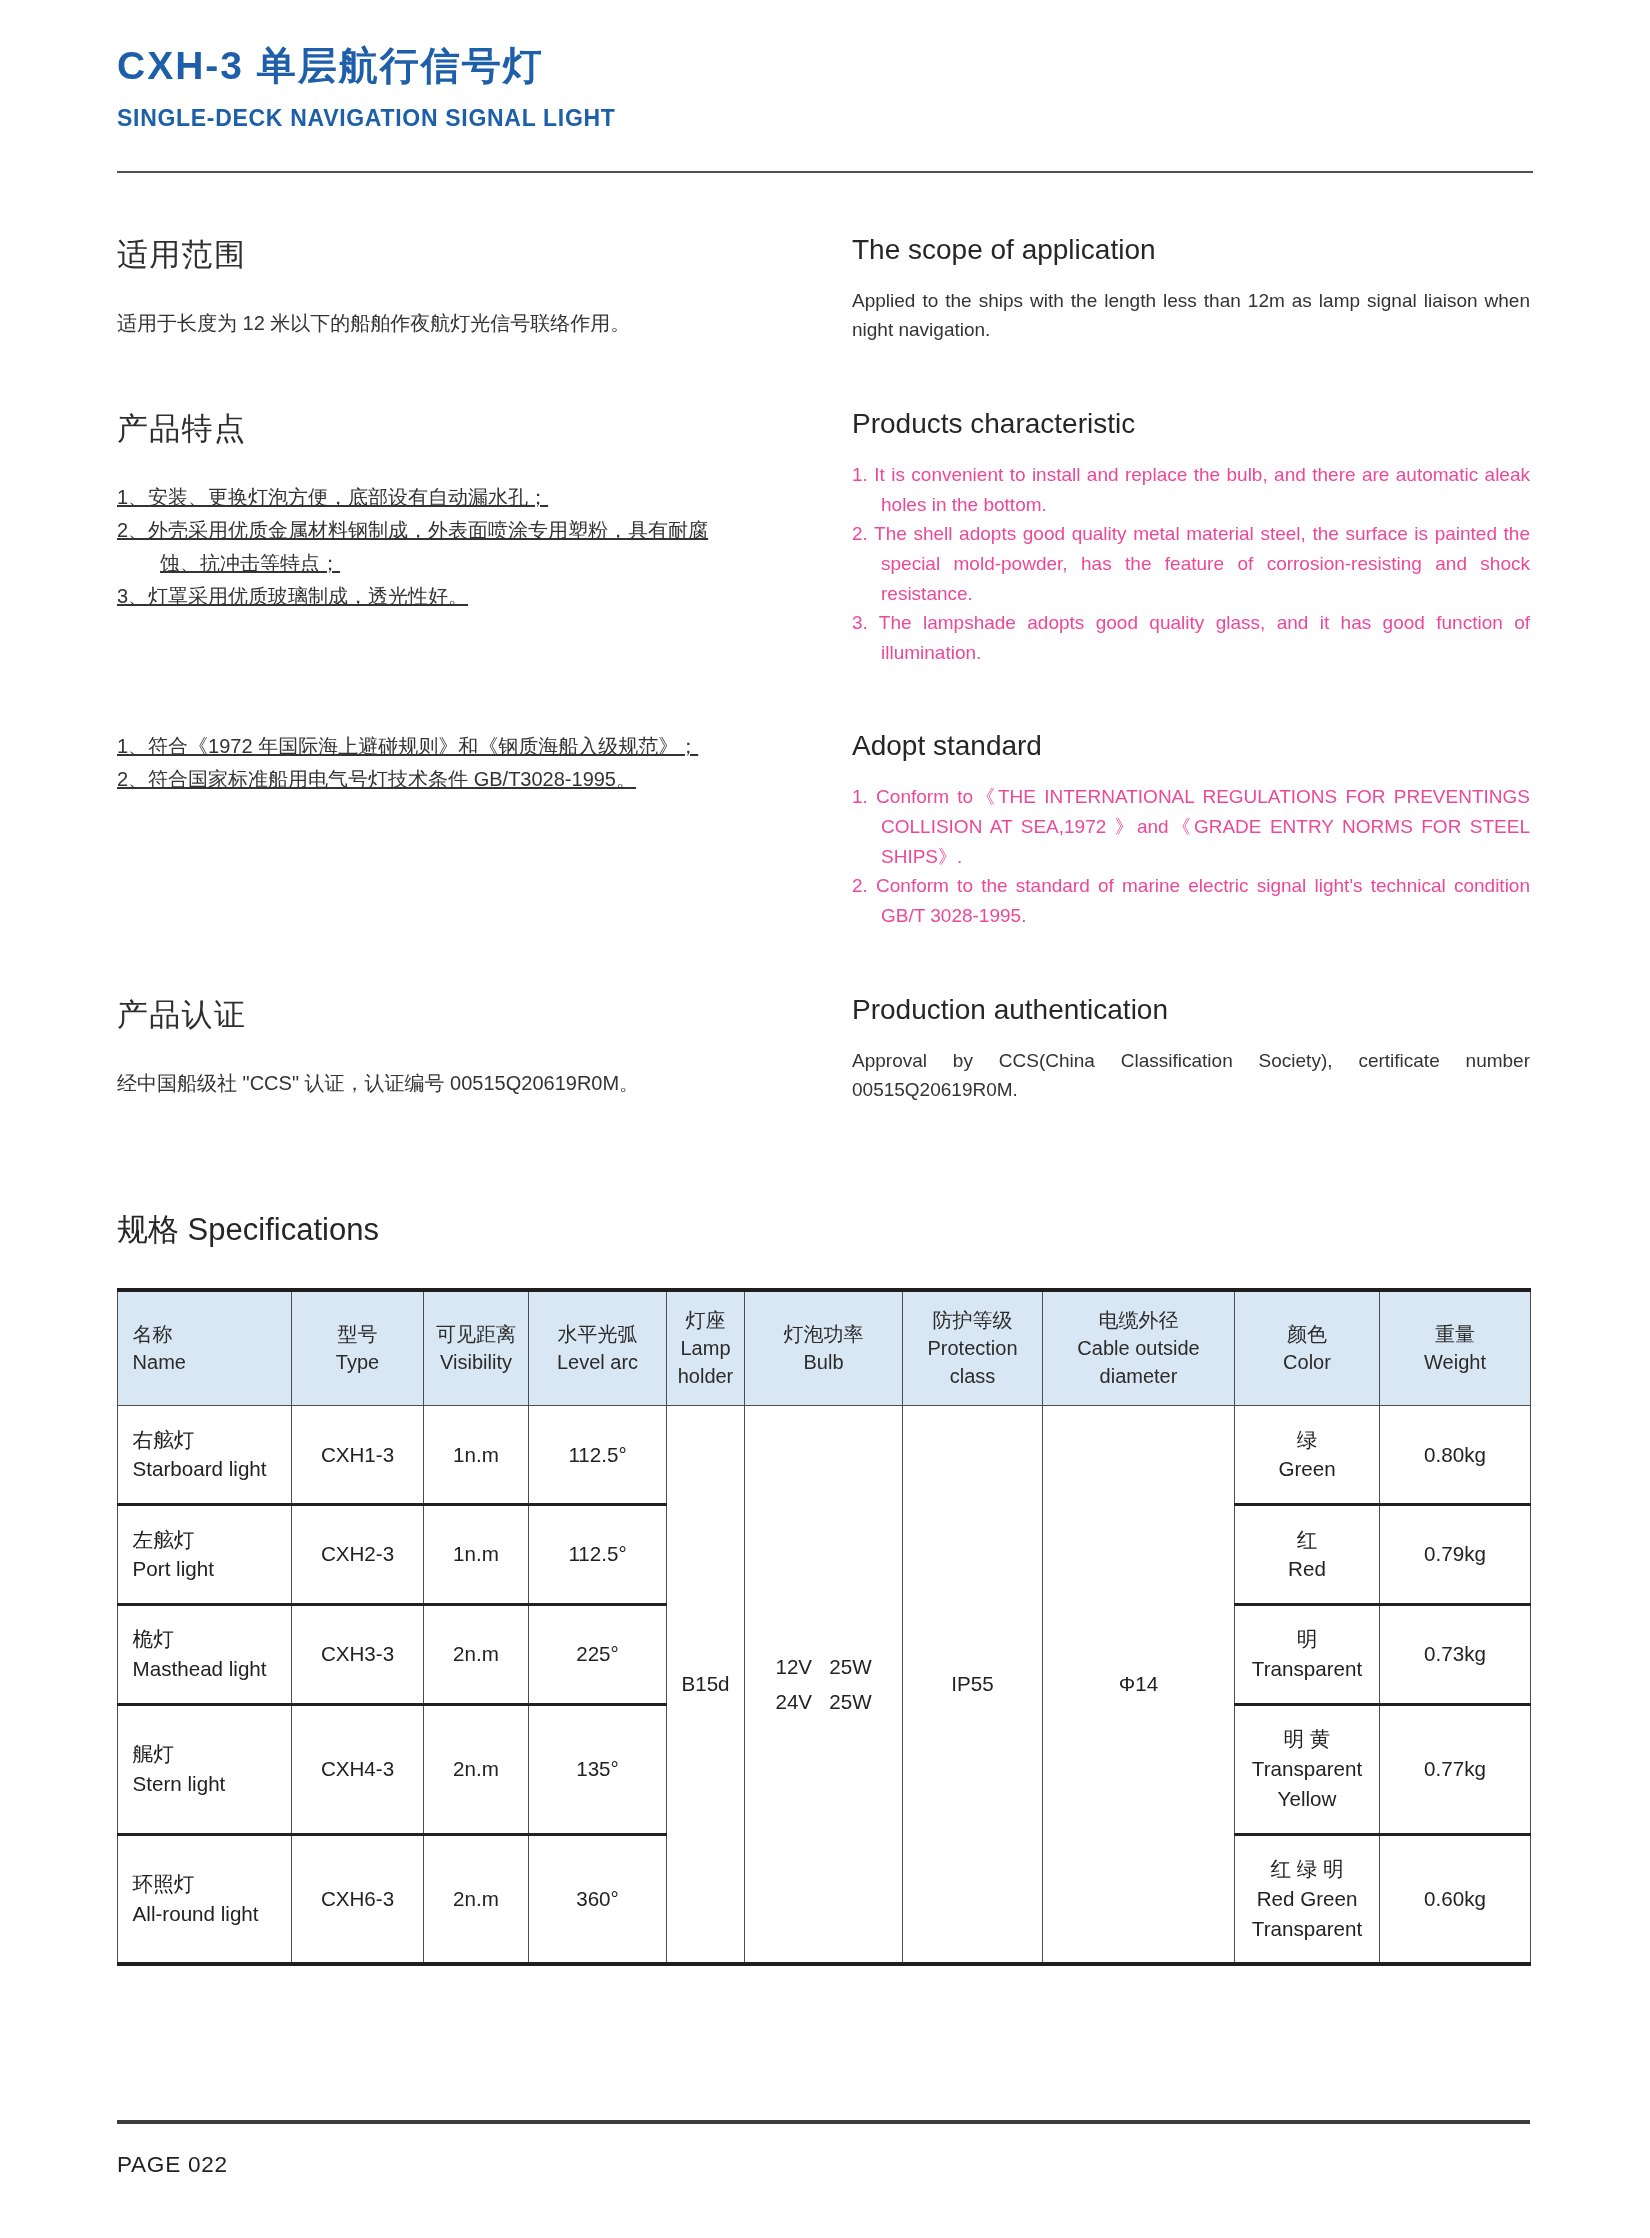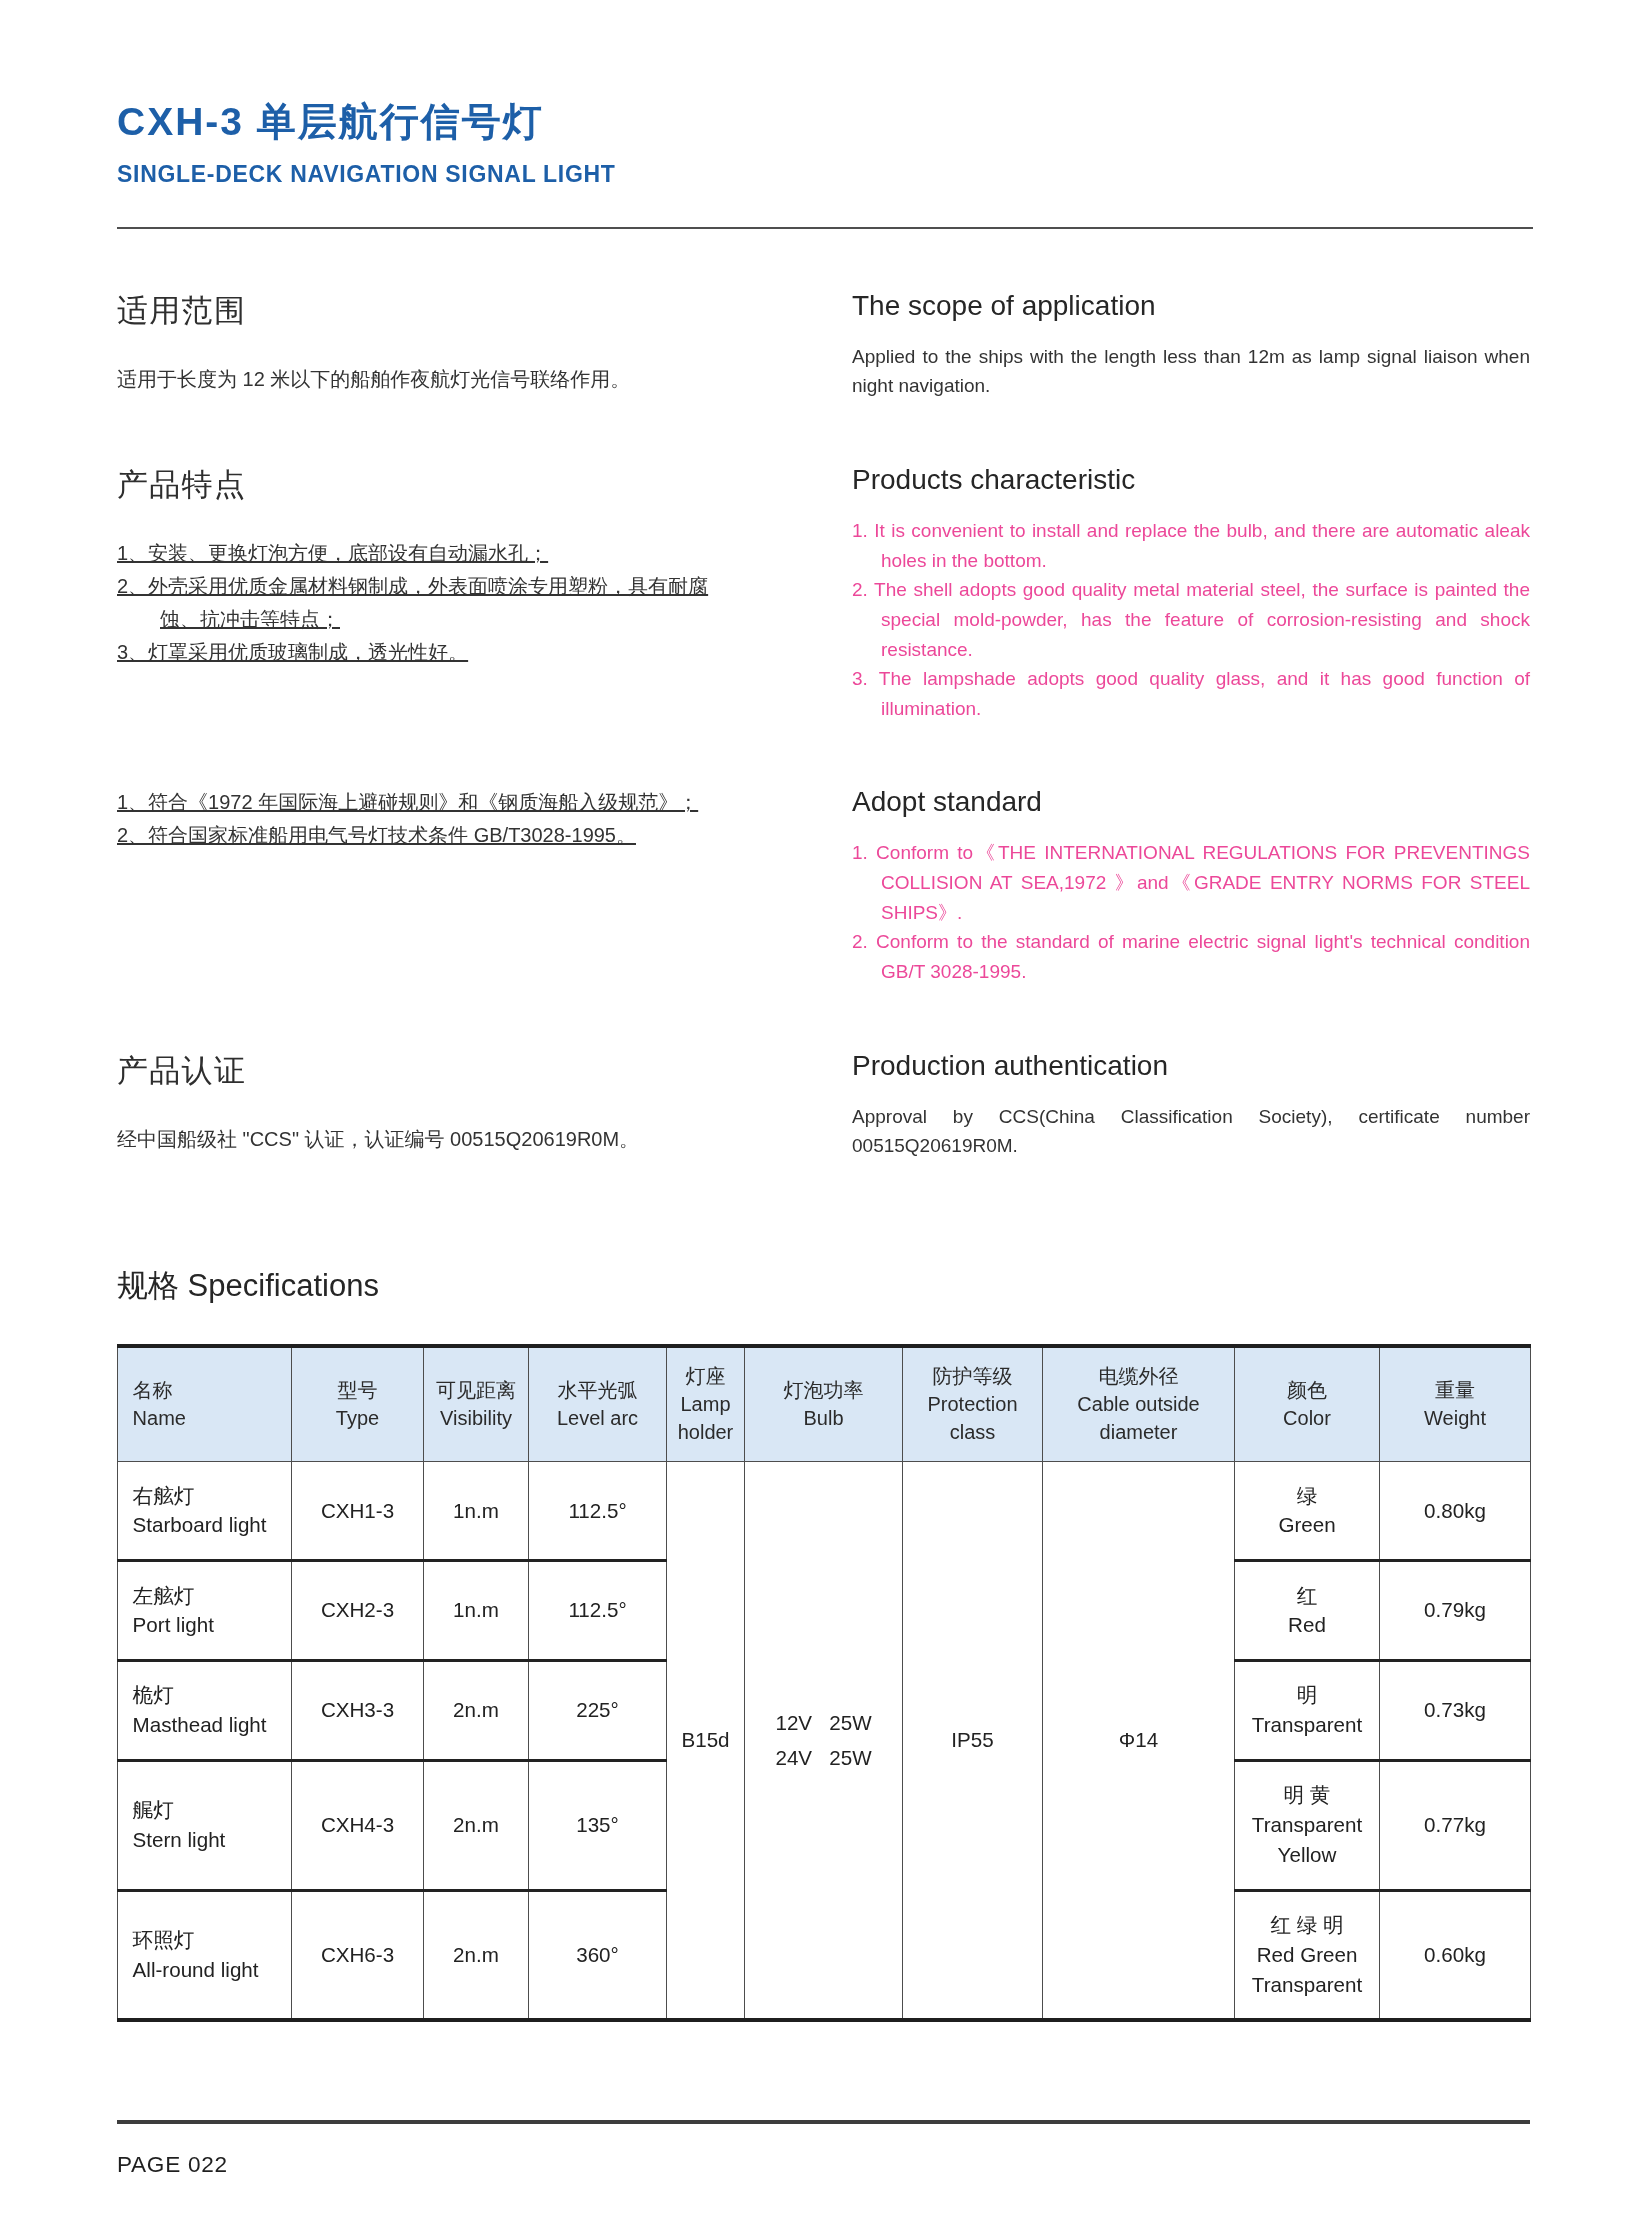--- a/index.html
+++ b/index.html
@@ -12,7 +12,7 @@
     overflow:hidden;
     box-sizing:border-box;
   }
-  .content { padding:100px 117px 0 117px; }
+  .content { padding:44px 117px 0 117px; }
 
   
   .title-zh { color:#1d5fa8; font-size:39px; font-weight:bold; letter-spacing:2px; line-height:1.15; }

